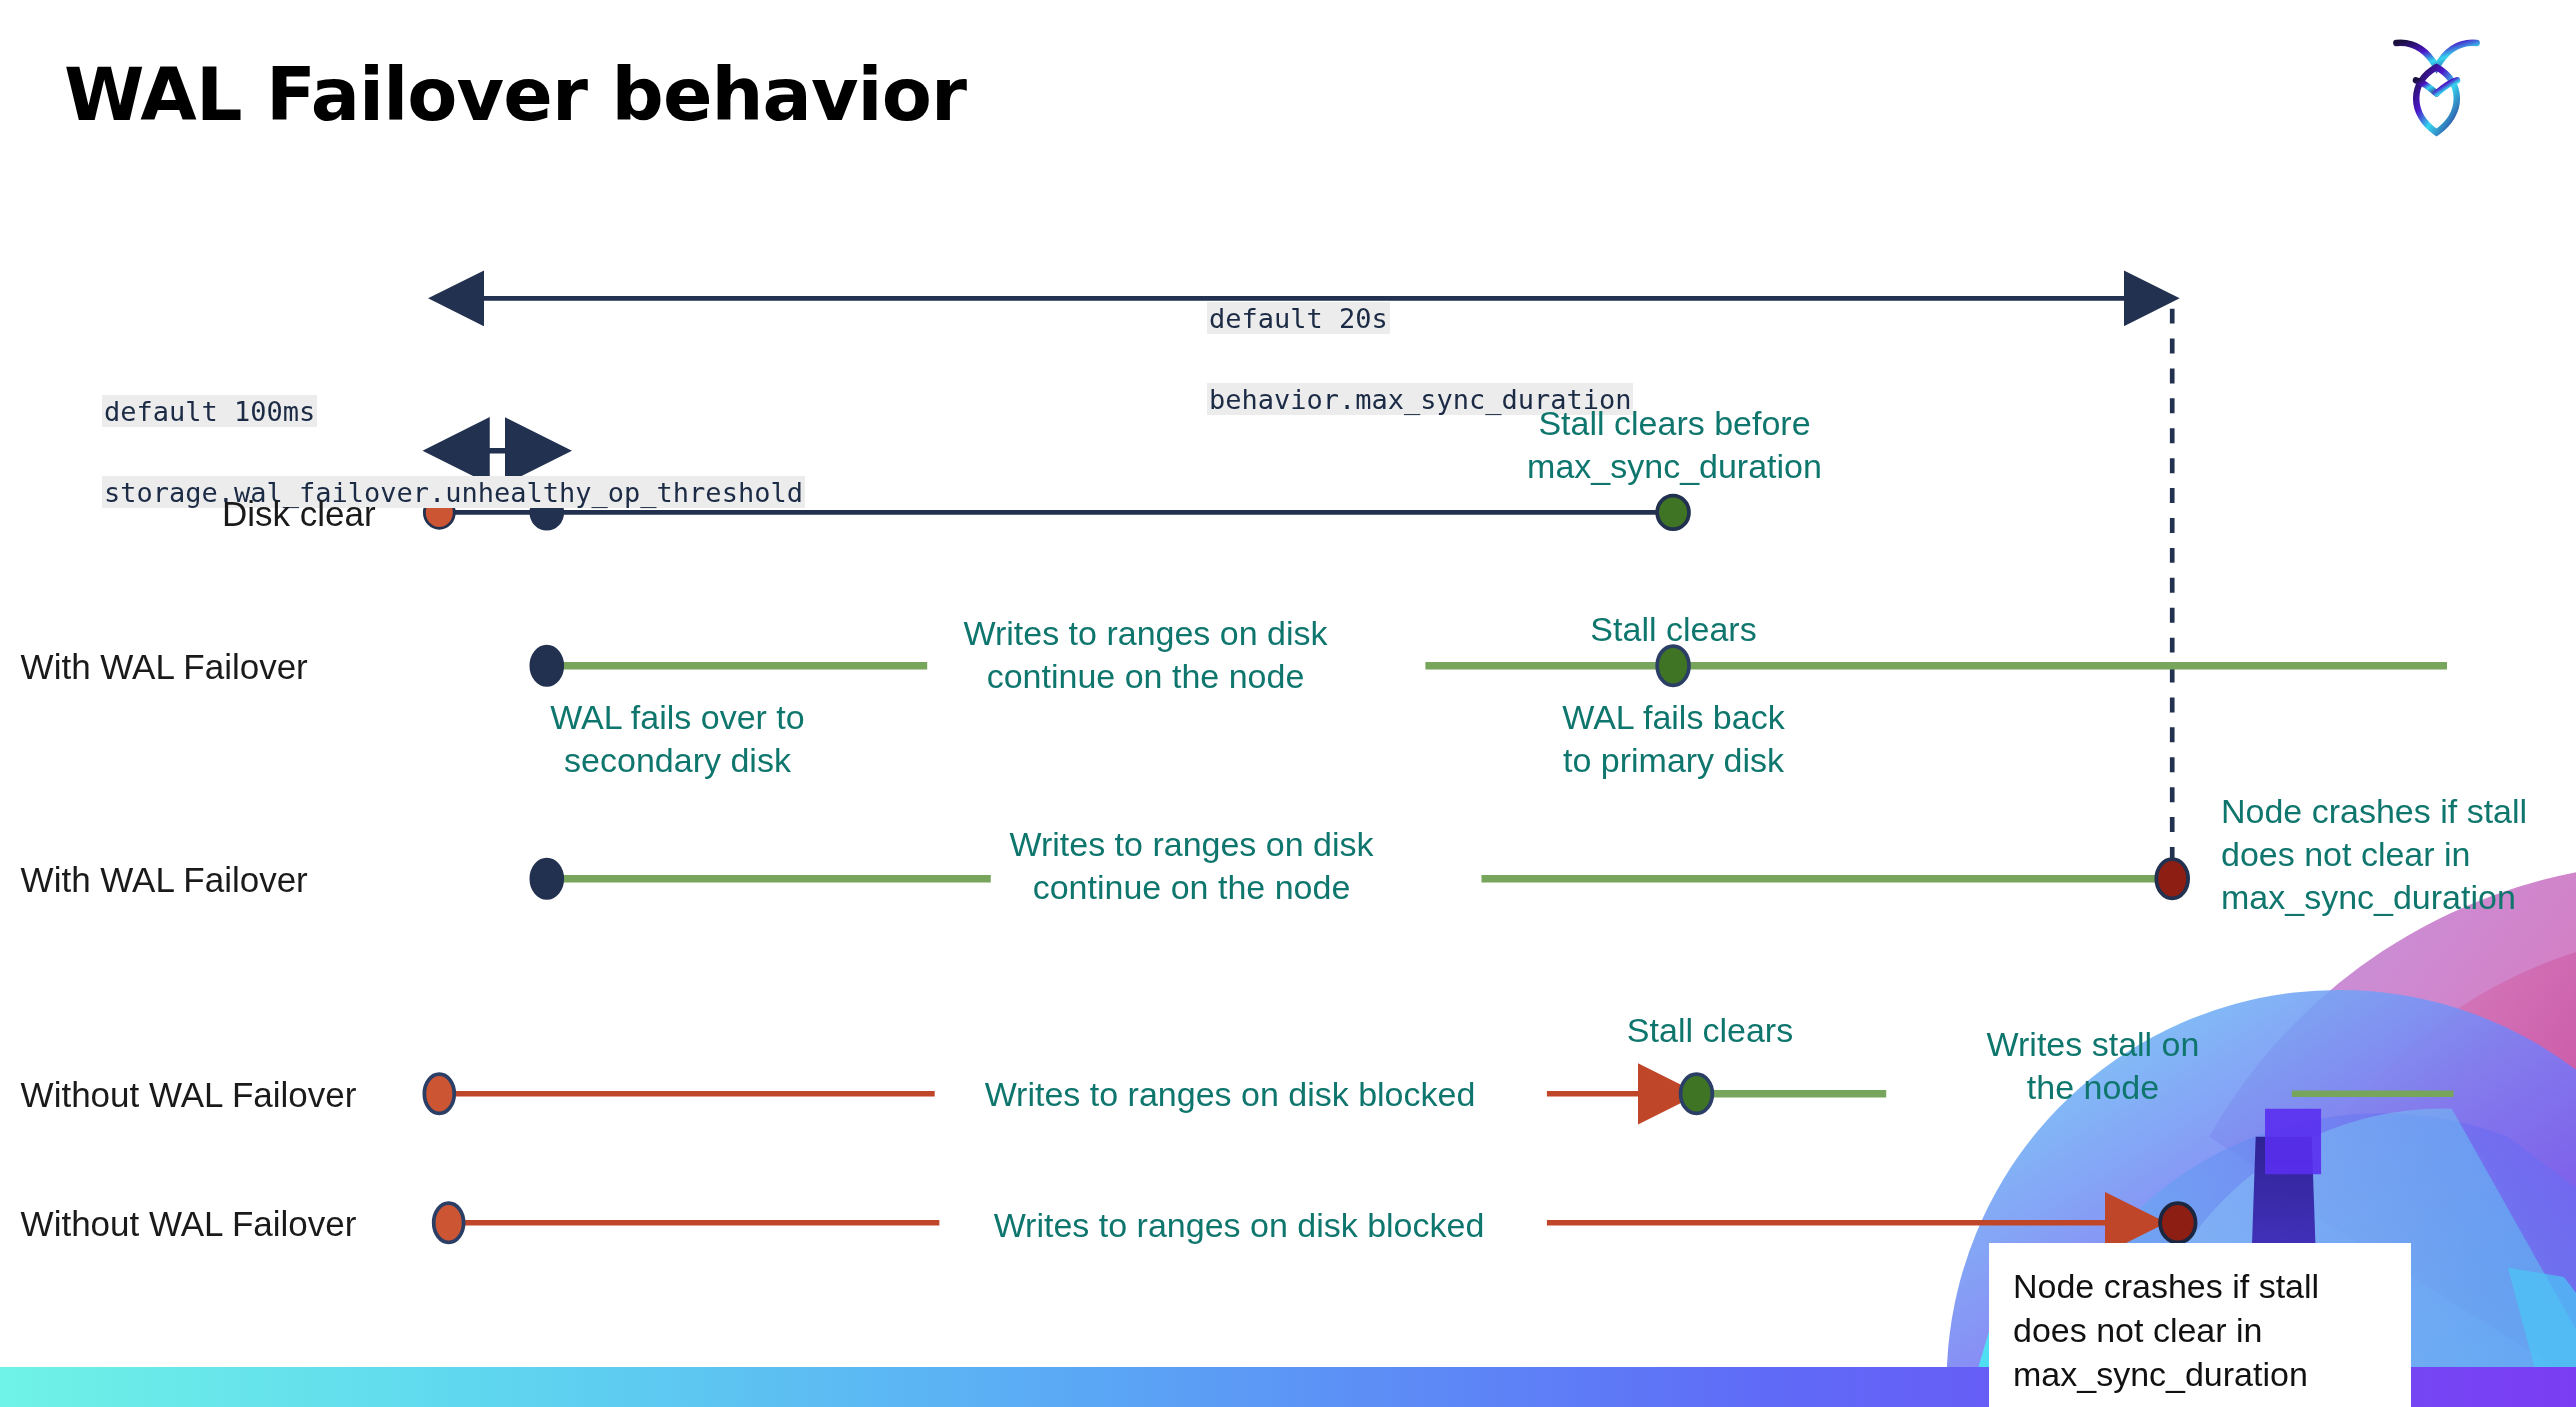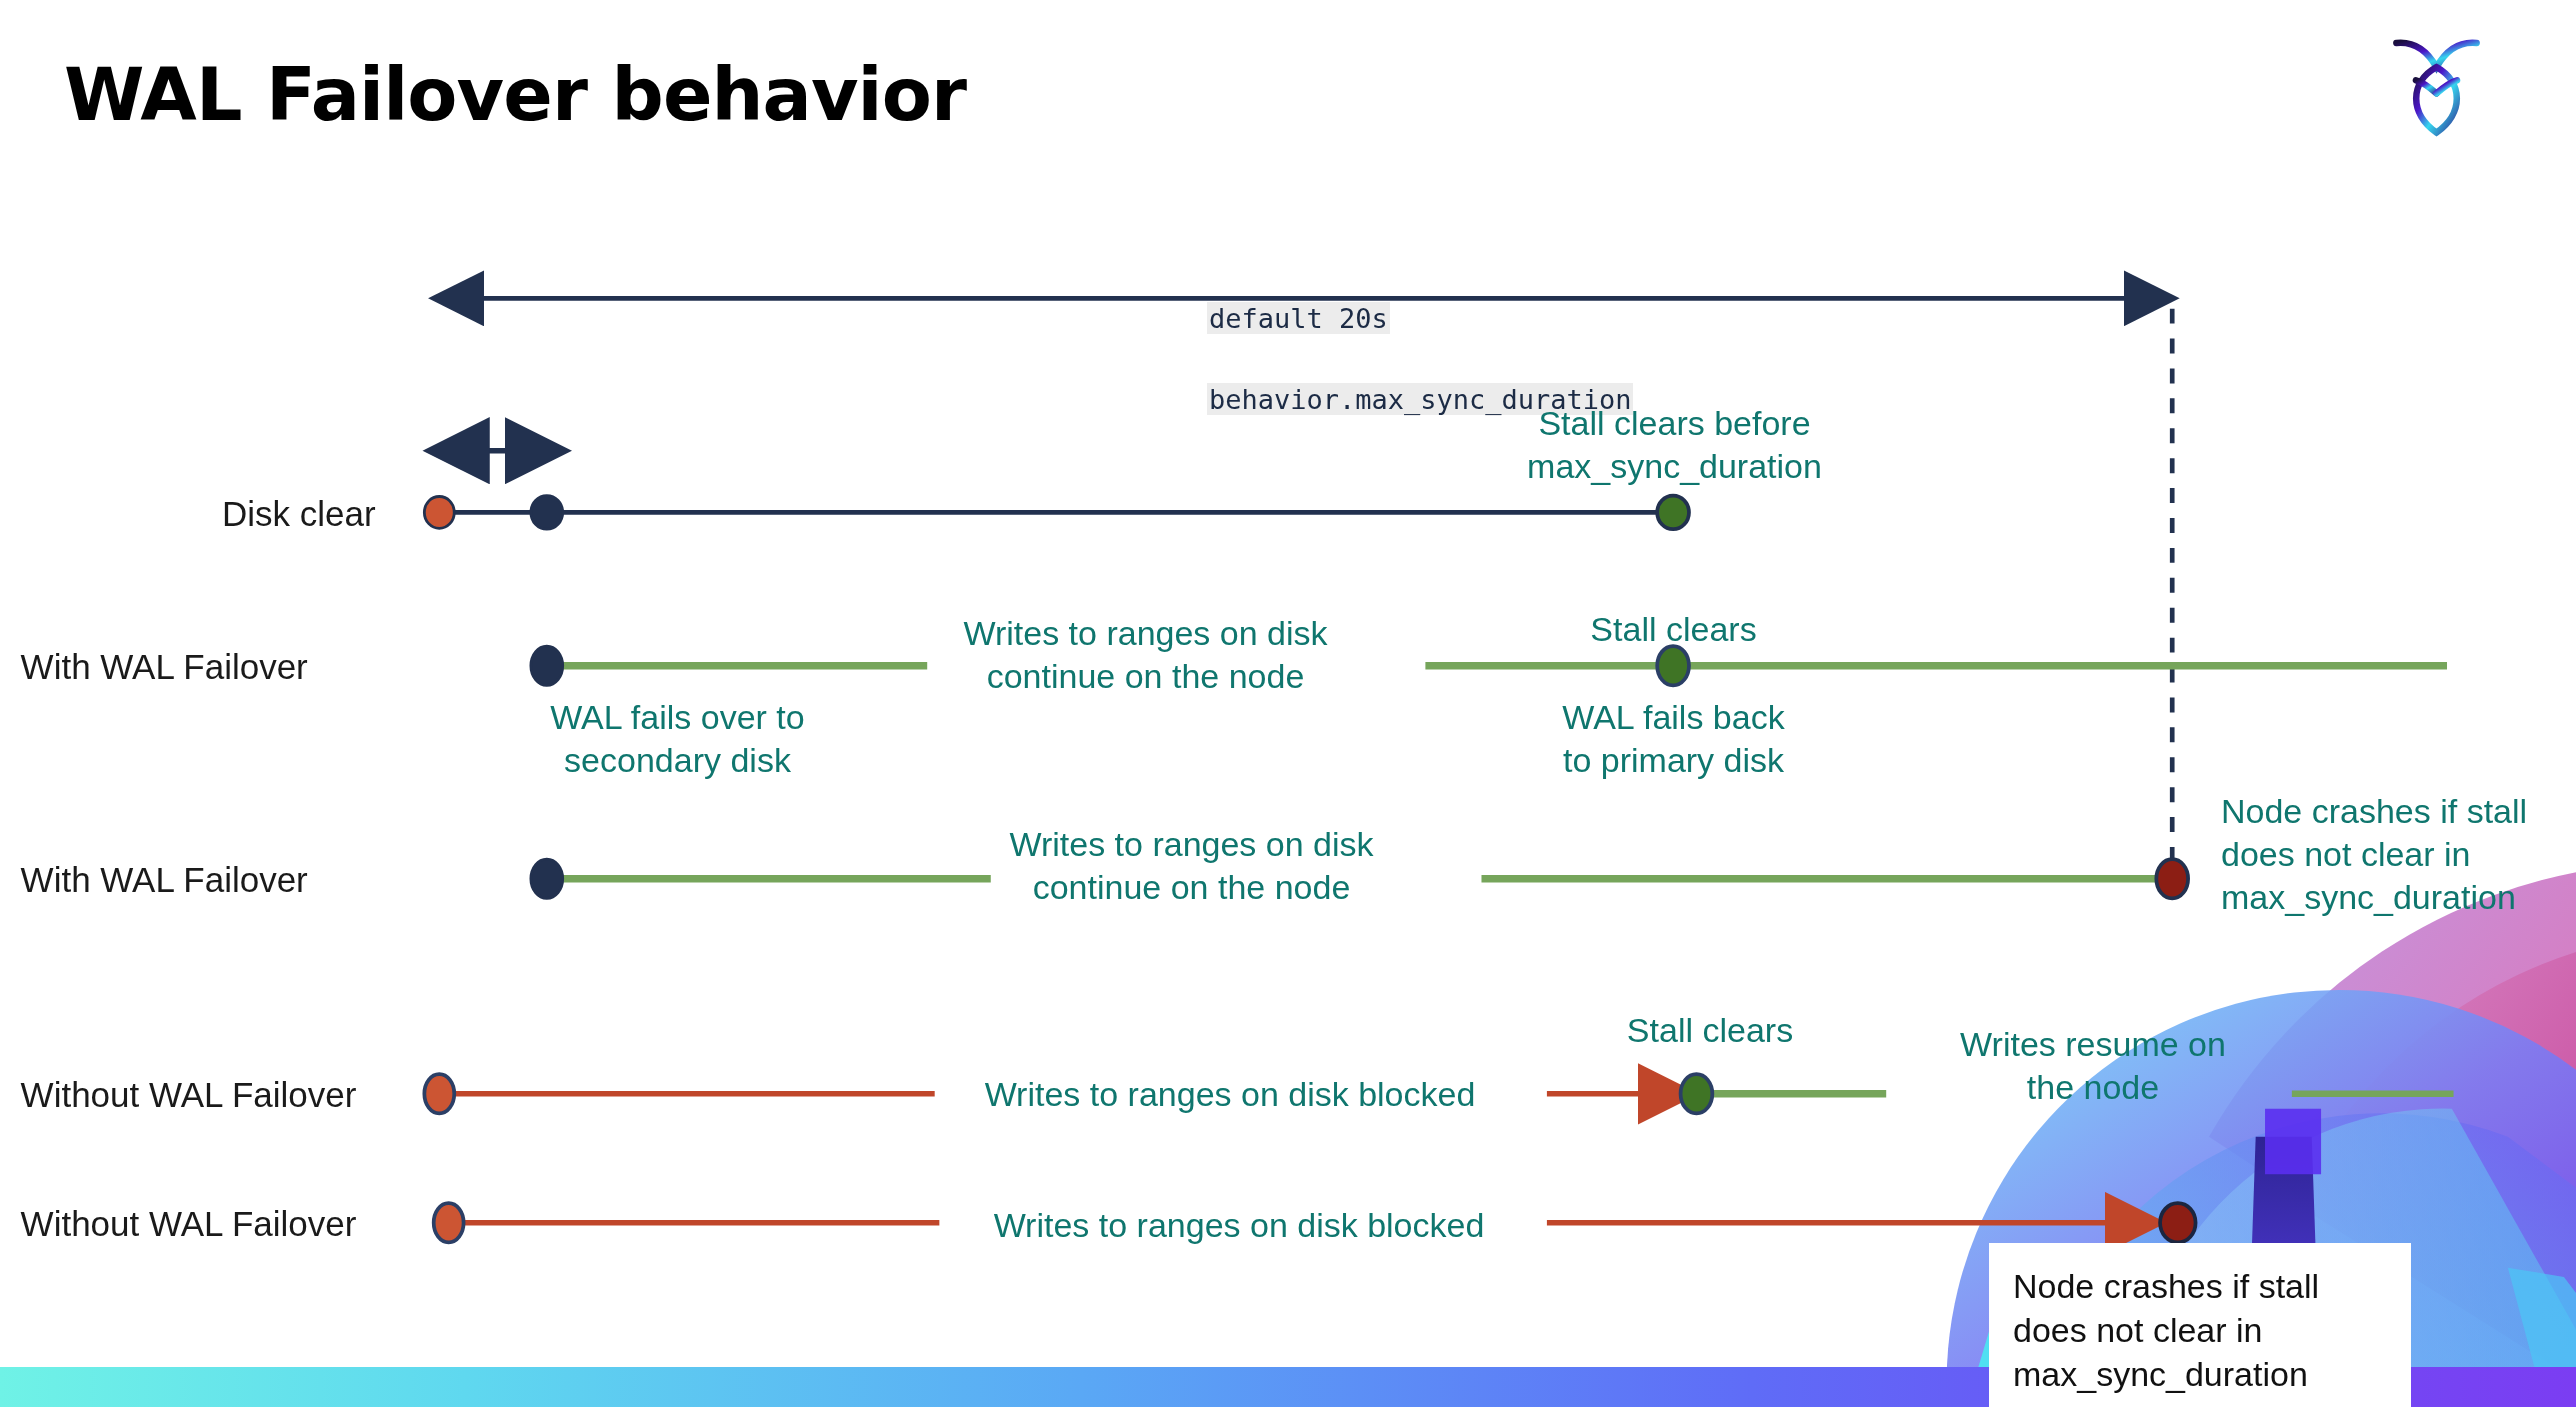--- a/index.html
+++ b/index.html
@@ -181,6 +181,10 @@
     <span>behavior.max_sync_duration</span>
   </div>
 
+  <div class="code" style="left:37px;top:351px;">
+    <span>default 100ms</span><br>
+    <span>storage.wal_failover.unhealthy_op_threshold</span>
+  </div>
 
   <div class="rowlabel" style="left:222px;top:494px;">Disk clear</div>
   <div class="rowlabel" style="left:20.6px;top:647px;">With WAL Failover</div>

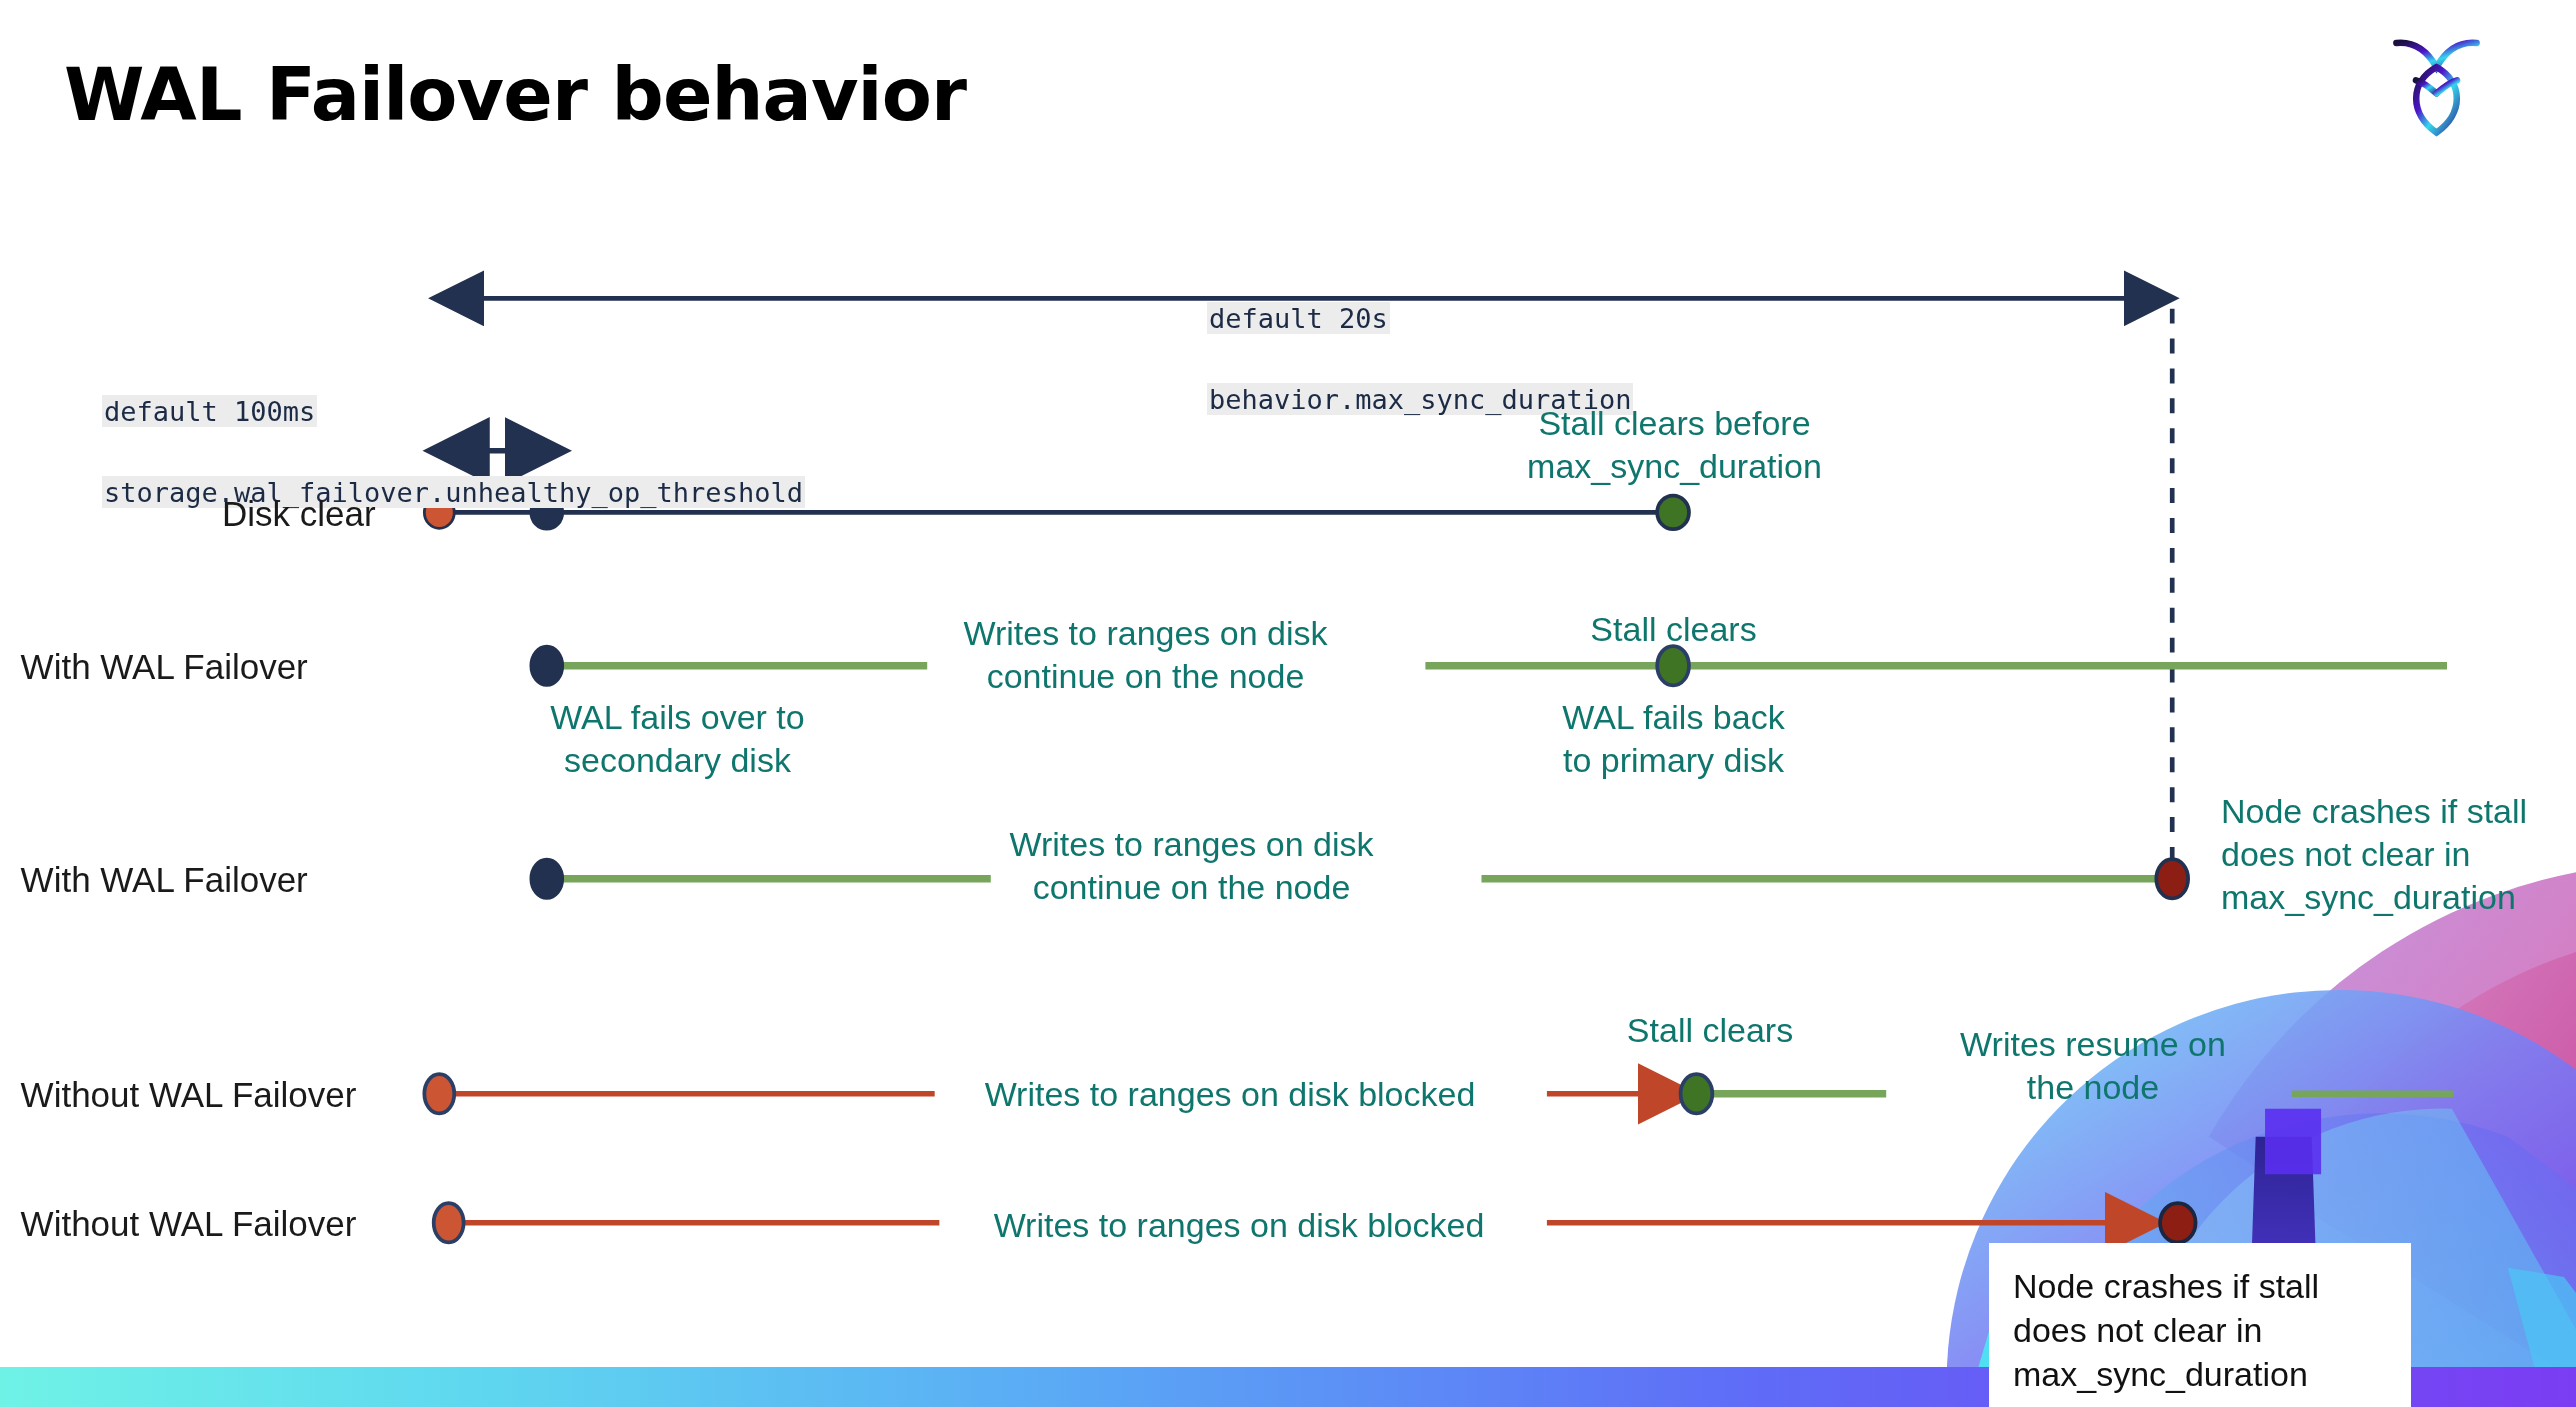--- a/index.html
+++ b/index.html
@@ -217,7 +217,7 @@
 
   <div class="anno" style="left:1570px;top:1009px;width:280px;">Stall clears</div>
 
-  <div class="anno" style="left:1925px;top:1023px;width:336px;">Writes resume on
+  <div class="anno" style="left:1925px;top:1023px;width:336px;">Writes stall on
 the node</div>
 
   <div class="anno" style="left:940px;top:1204px;width:598px;">Writes to ranges on disk  blocked</div>

